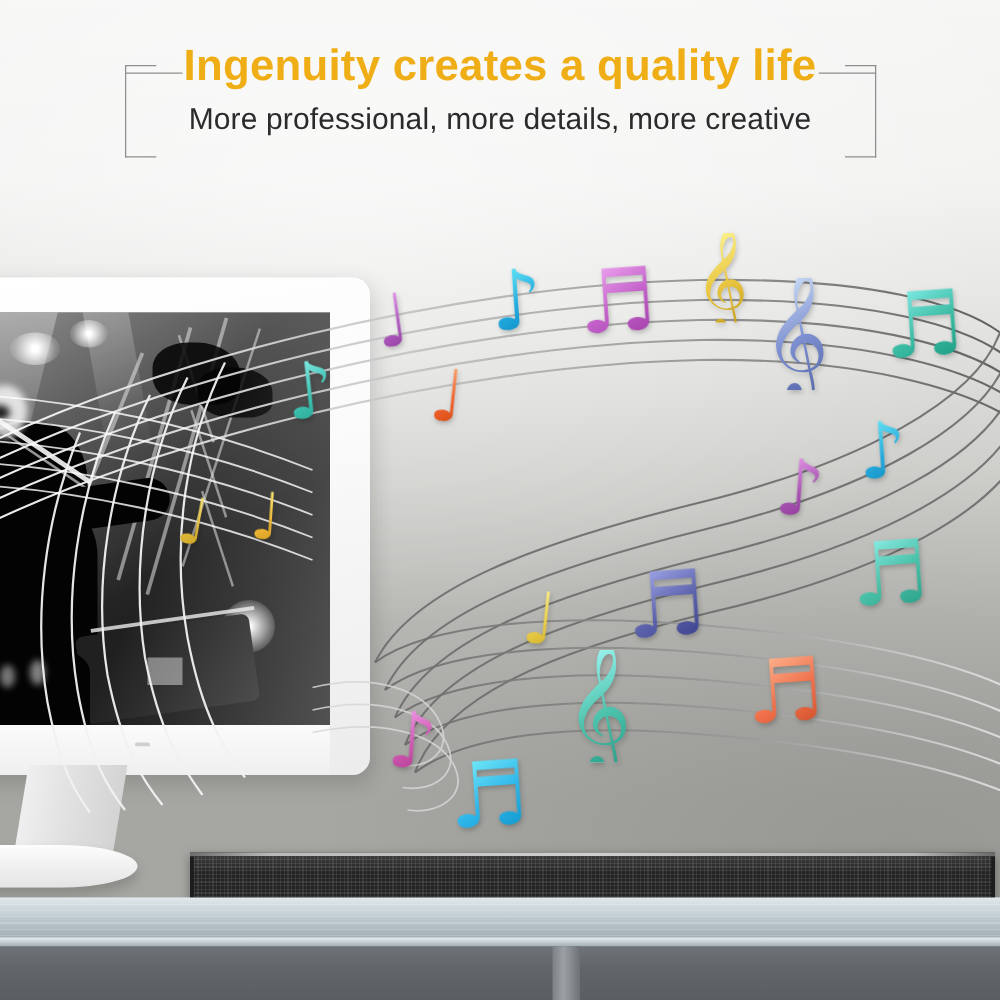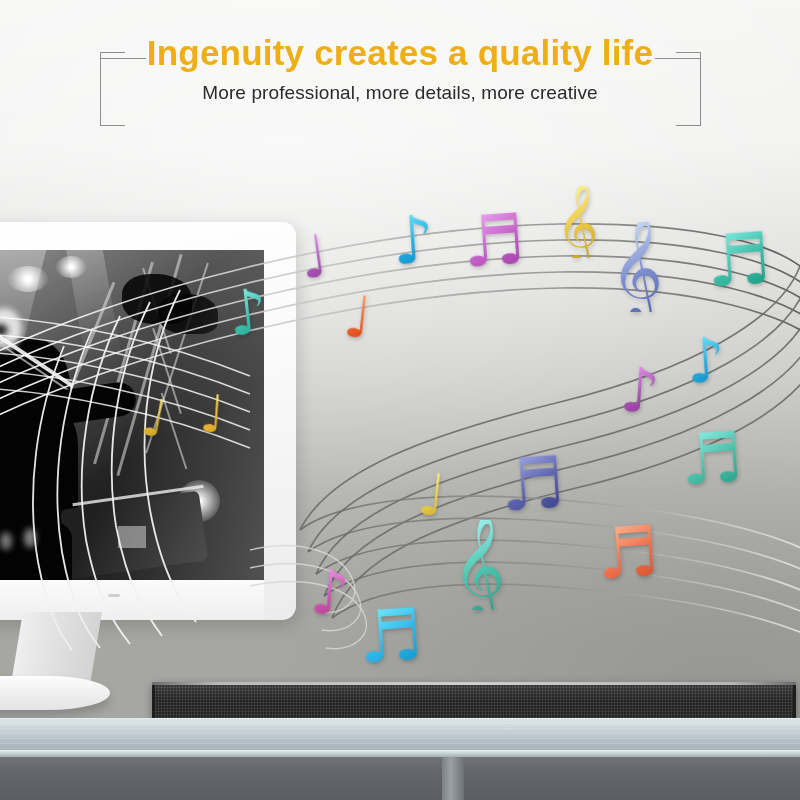--- a/index.html
+++ b/index.html
@@ -36,7 +36,7 @@
   }
   .t-sub{
     position:absolute;left:0;top:82px;width:800px;text-align:center;
-    font-size:19px;font-weight:400;color:#2b2b2b;letter-spacing:.1px;
+    font-size:24px;font-weight:400;color:#2b2b2b;letter-spacing:.1px;
   }
   .t-tag{
     position:absolute;left:0;top:121px;width:800px;text-align:center;

